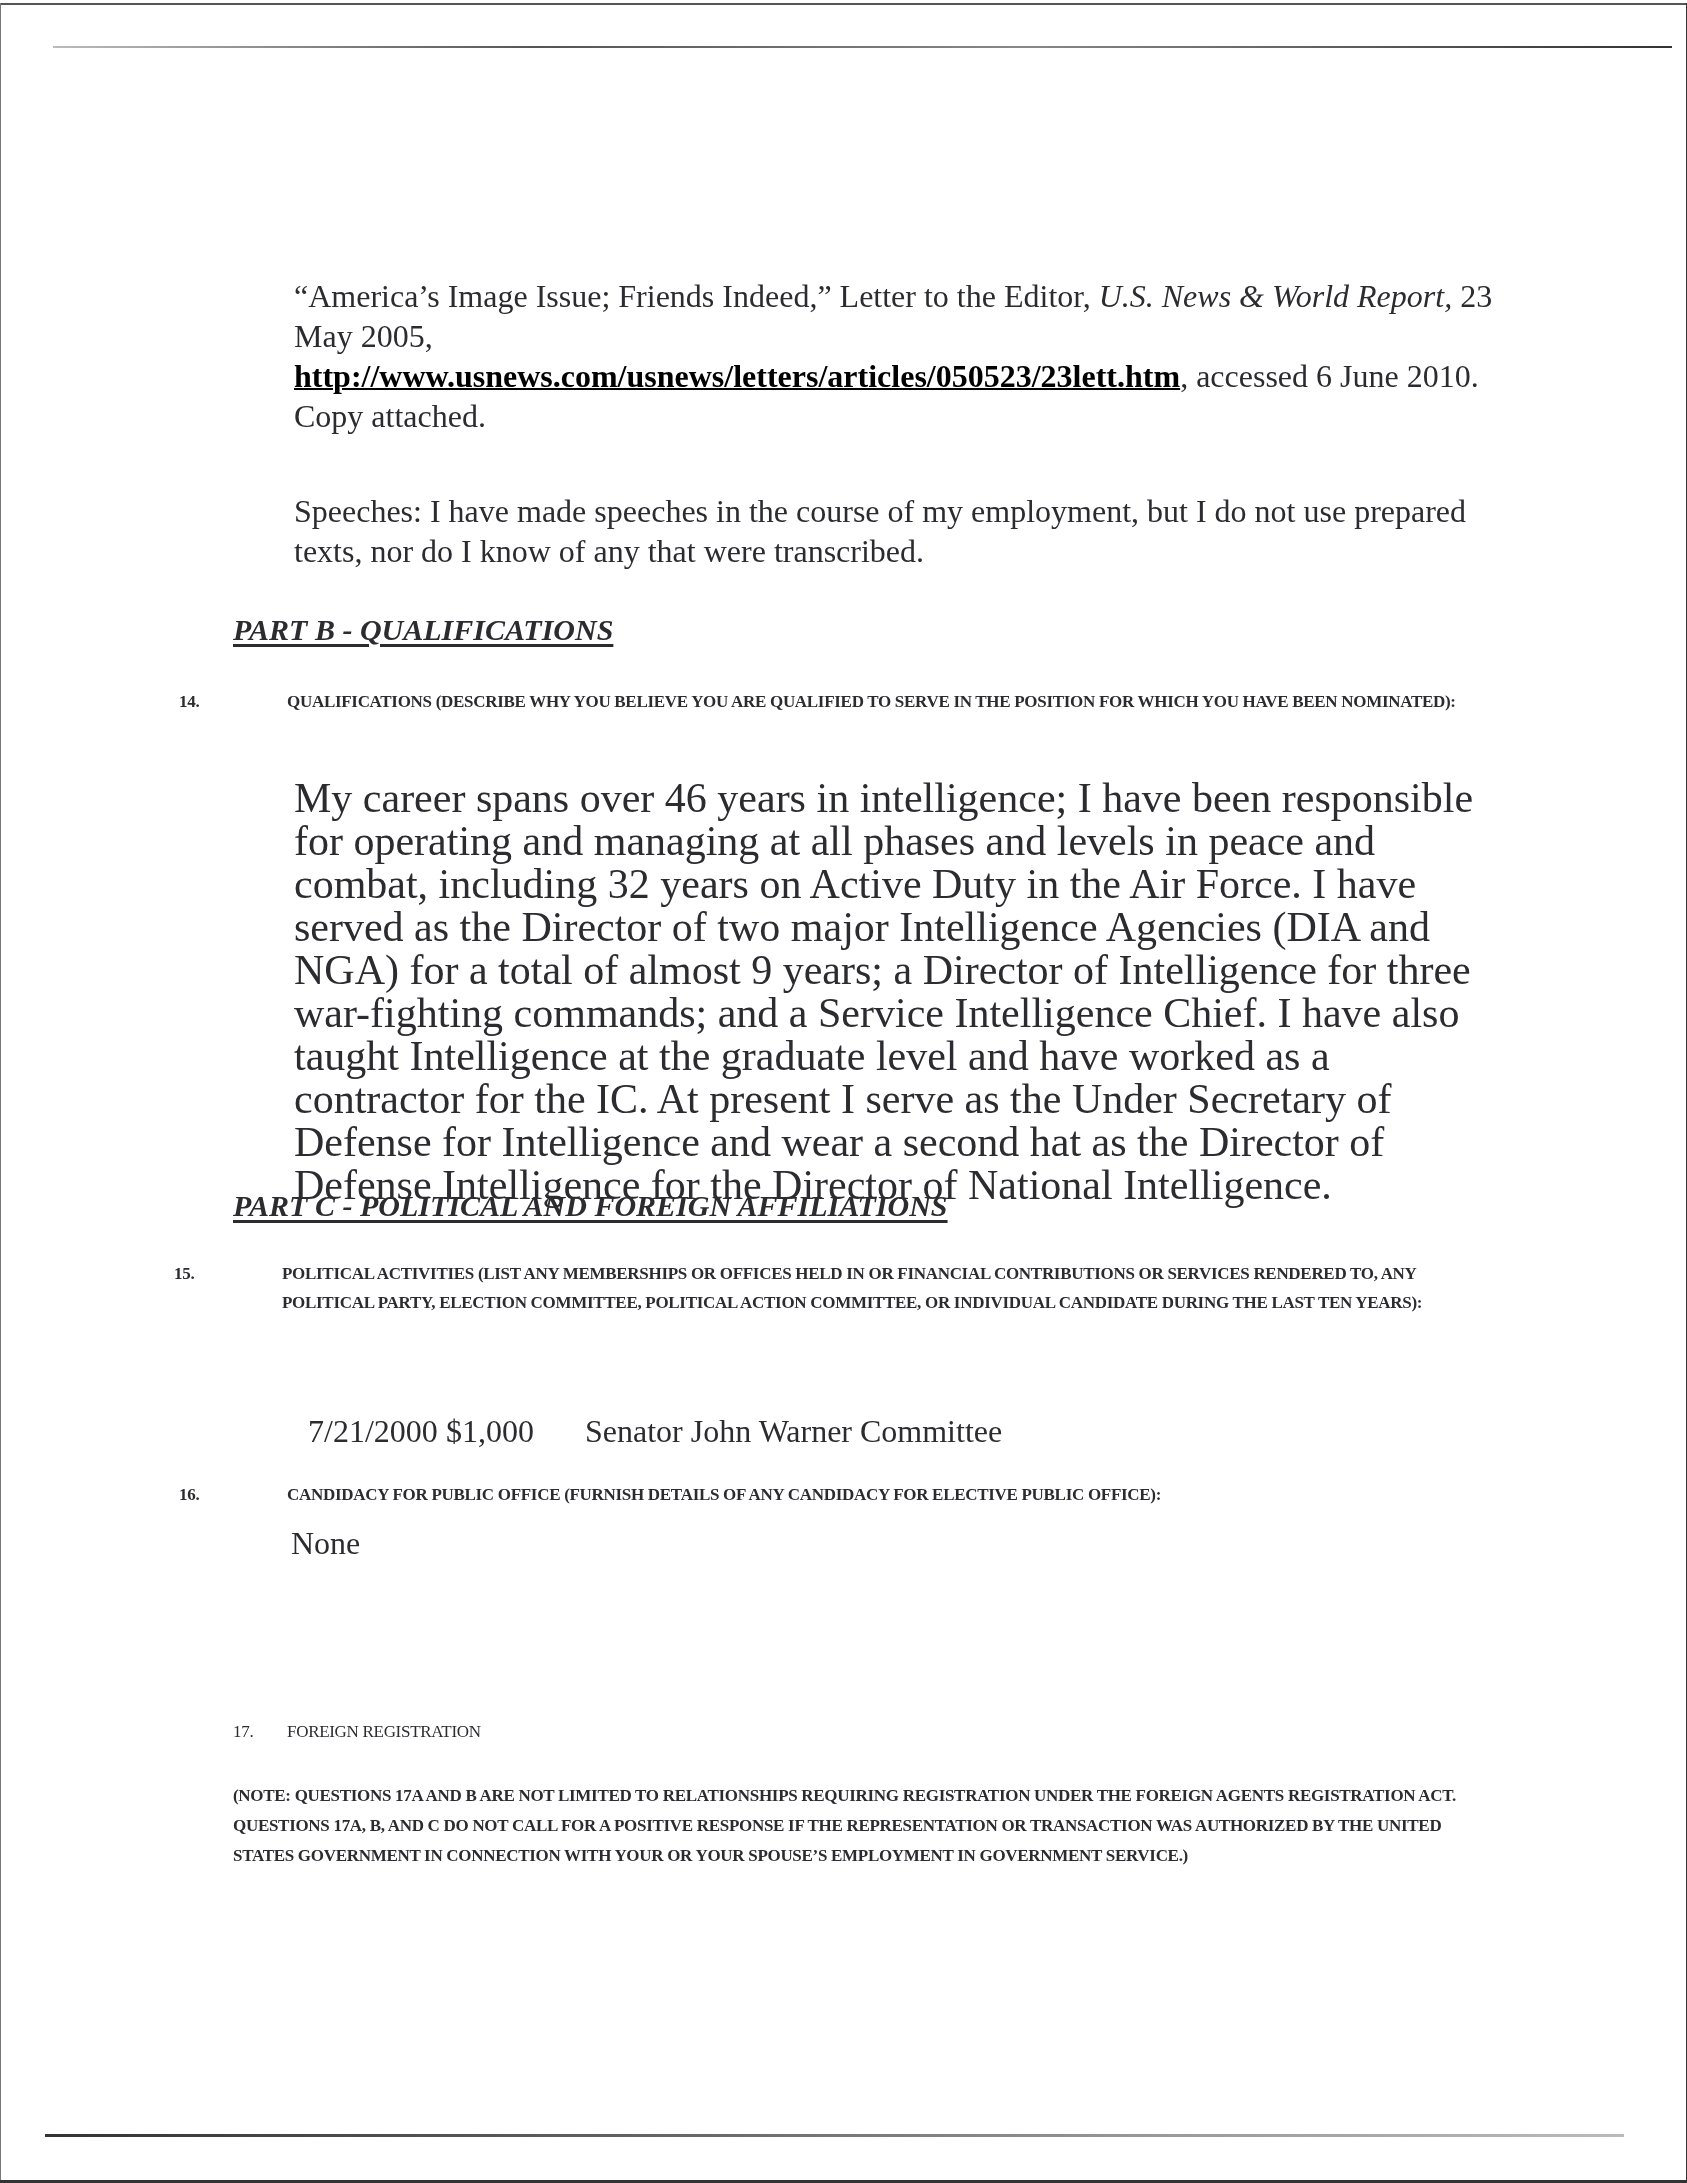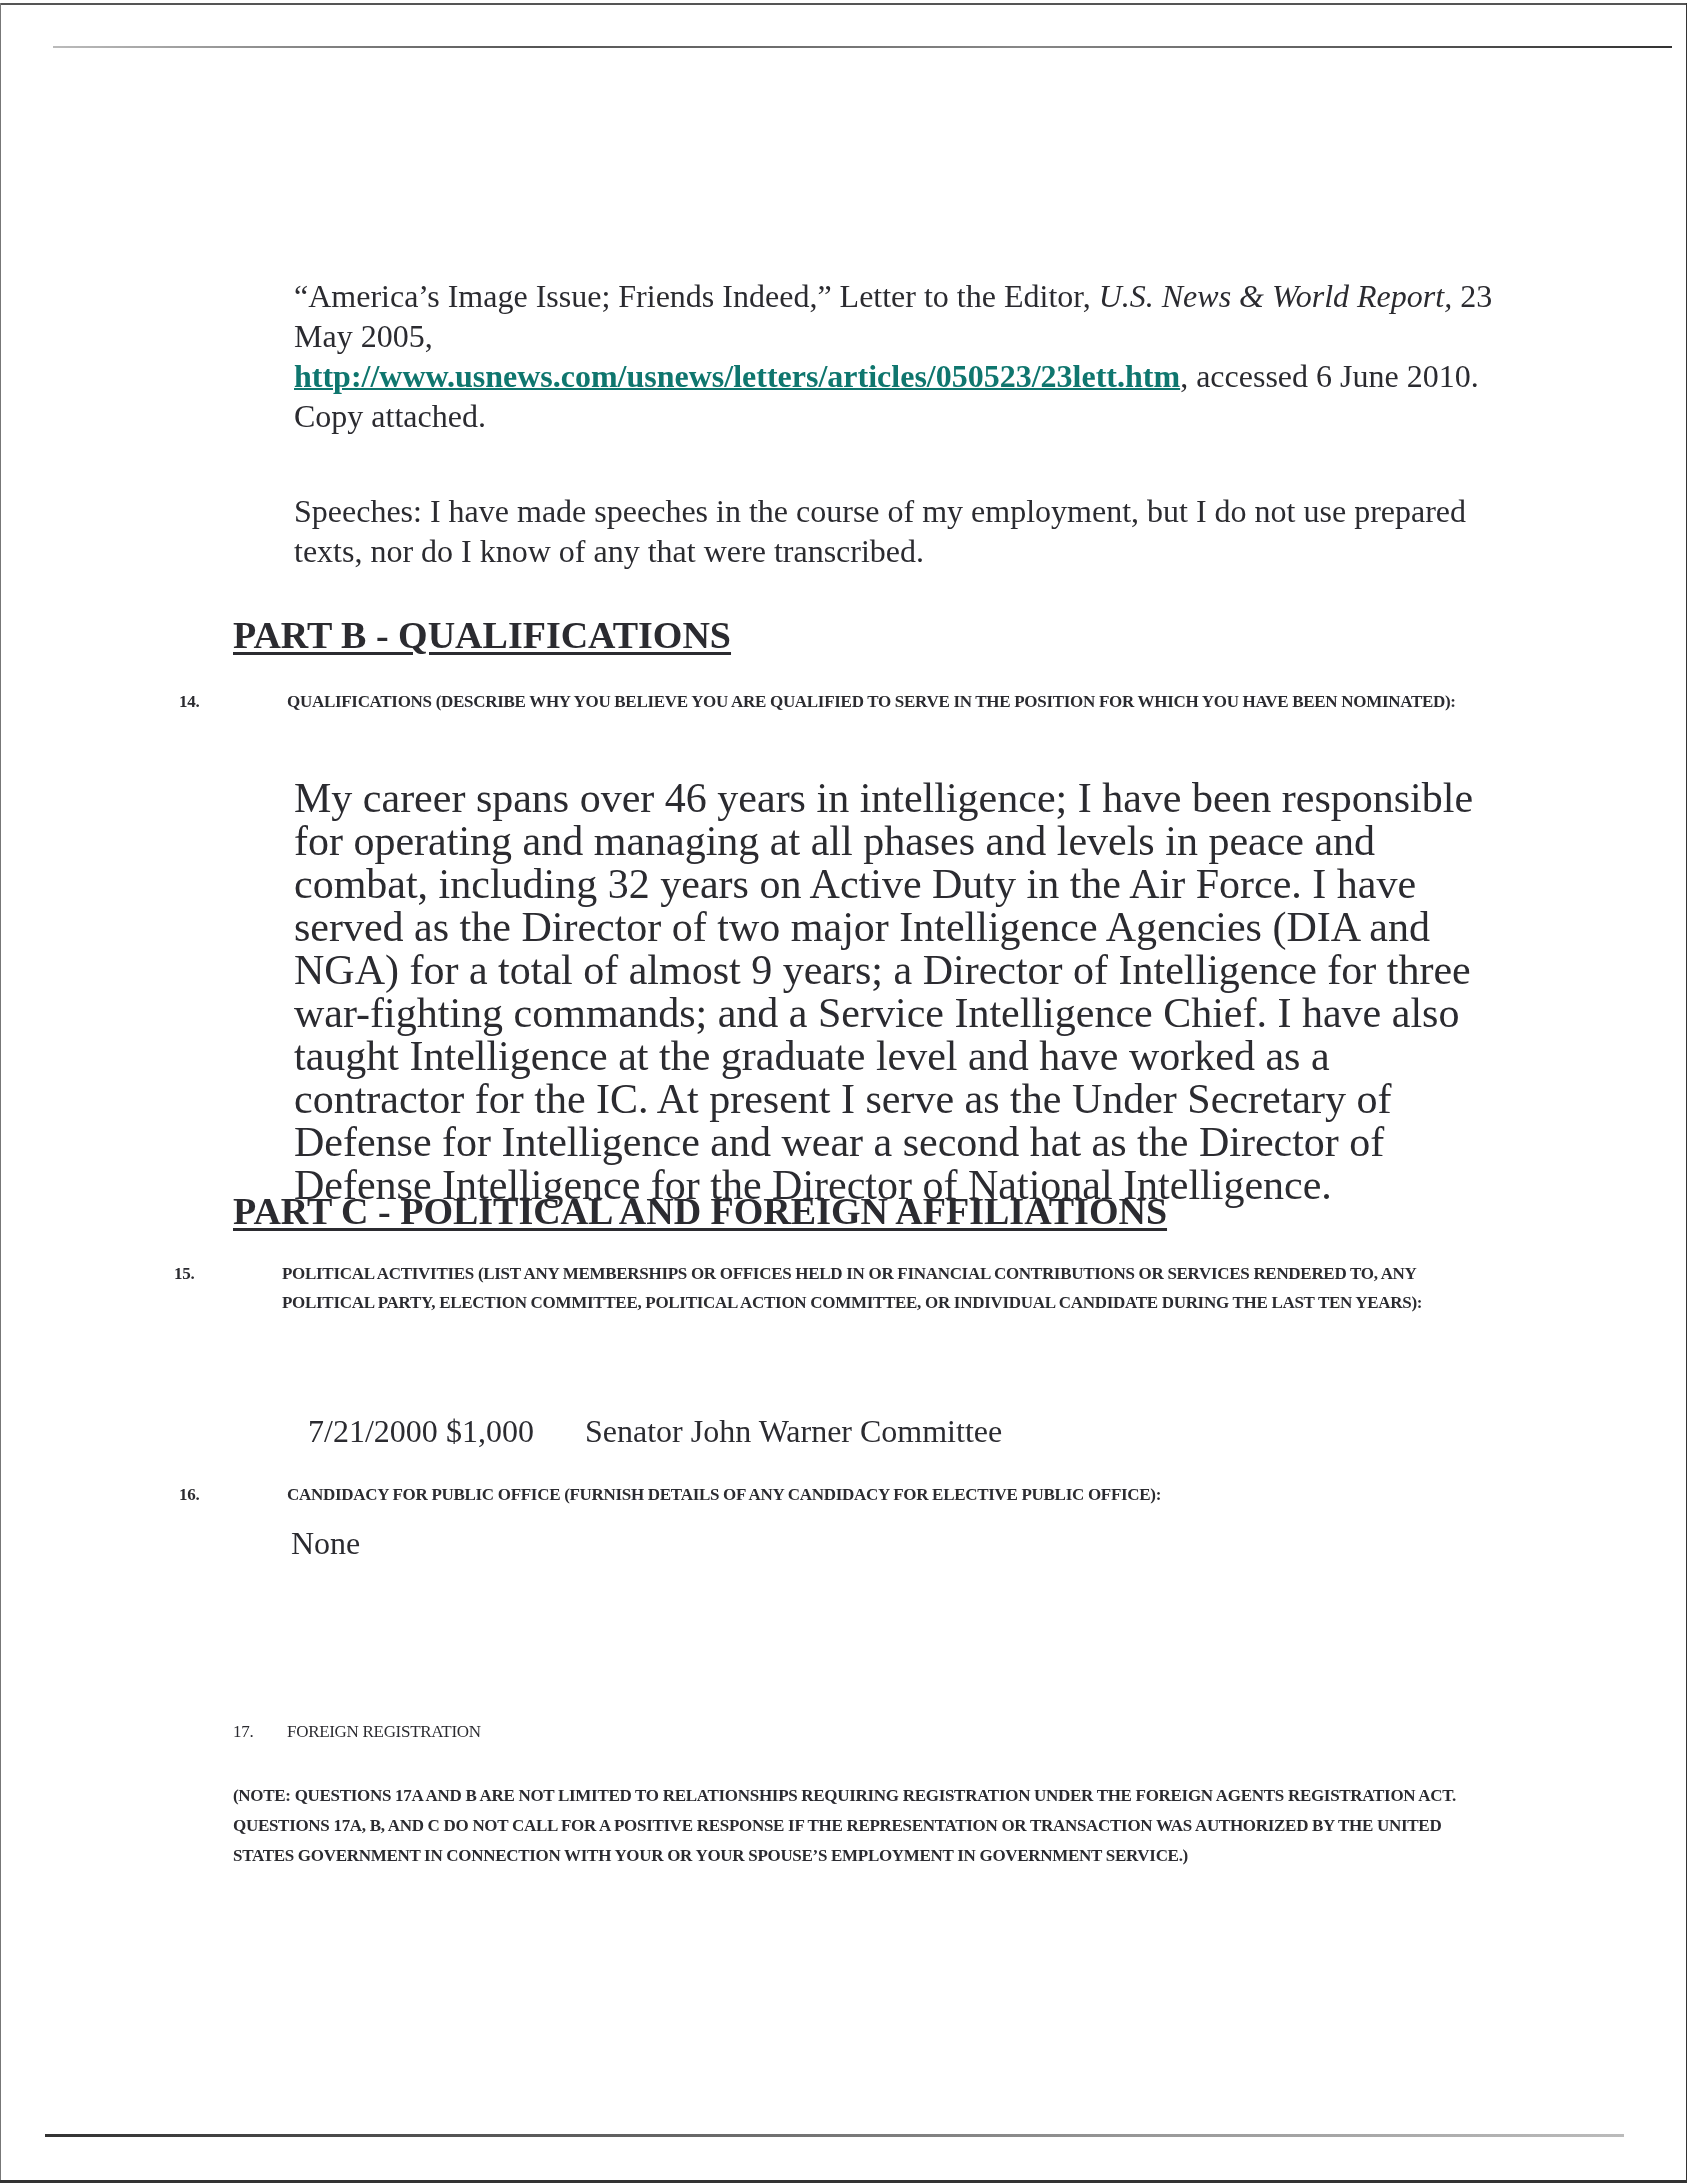--- a/index.html
+++ b/index.html
@@ -19,7 +19,7 @@
   .body-large { font-size: 42px; line-height: 43px; }
   .form-text { font-size: 17px; line-height: 29px; font-weight: bold; letter-spacing: -0.3px; }
   .part-heading { font-size: 38px; font-weight: bold; text-decoration: underline; text-decoration-thickness: 3.3px; text-underline-offset: 4px; }
-  .link { color: #0f766e; text-decoration: underline; font-weight: bold; text-decoration-thickness: 2px; }
+  .link { color: #000000; text-decoration: underline; font-weight: bold; text-decoration-thickness: 2px; }
   .italic { font-style: italic; }
   .qnum { display: inline-block; width: 54px; }
   .q { padding-left: 54px; text-indent: -54px; }

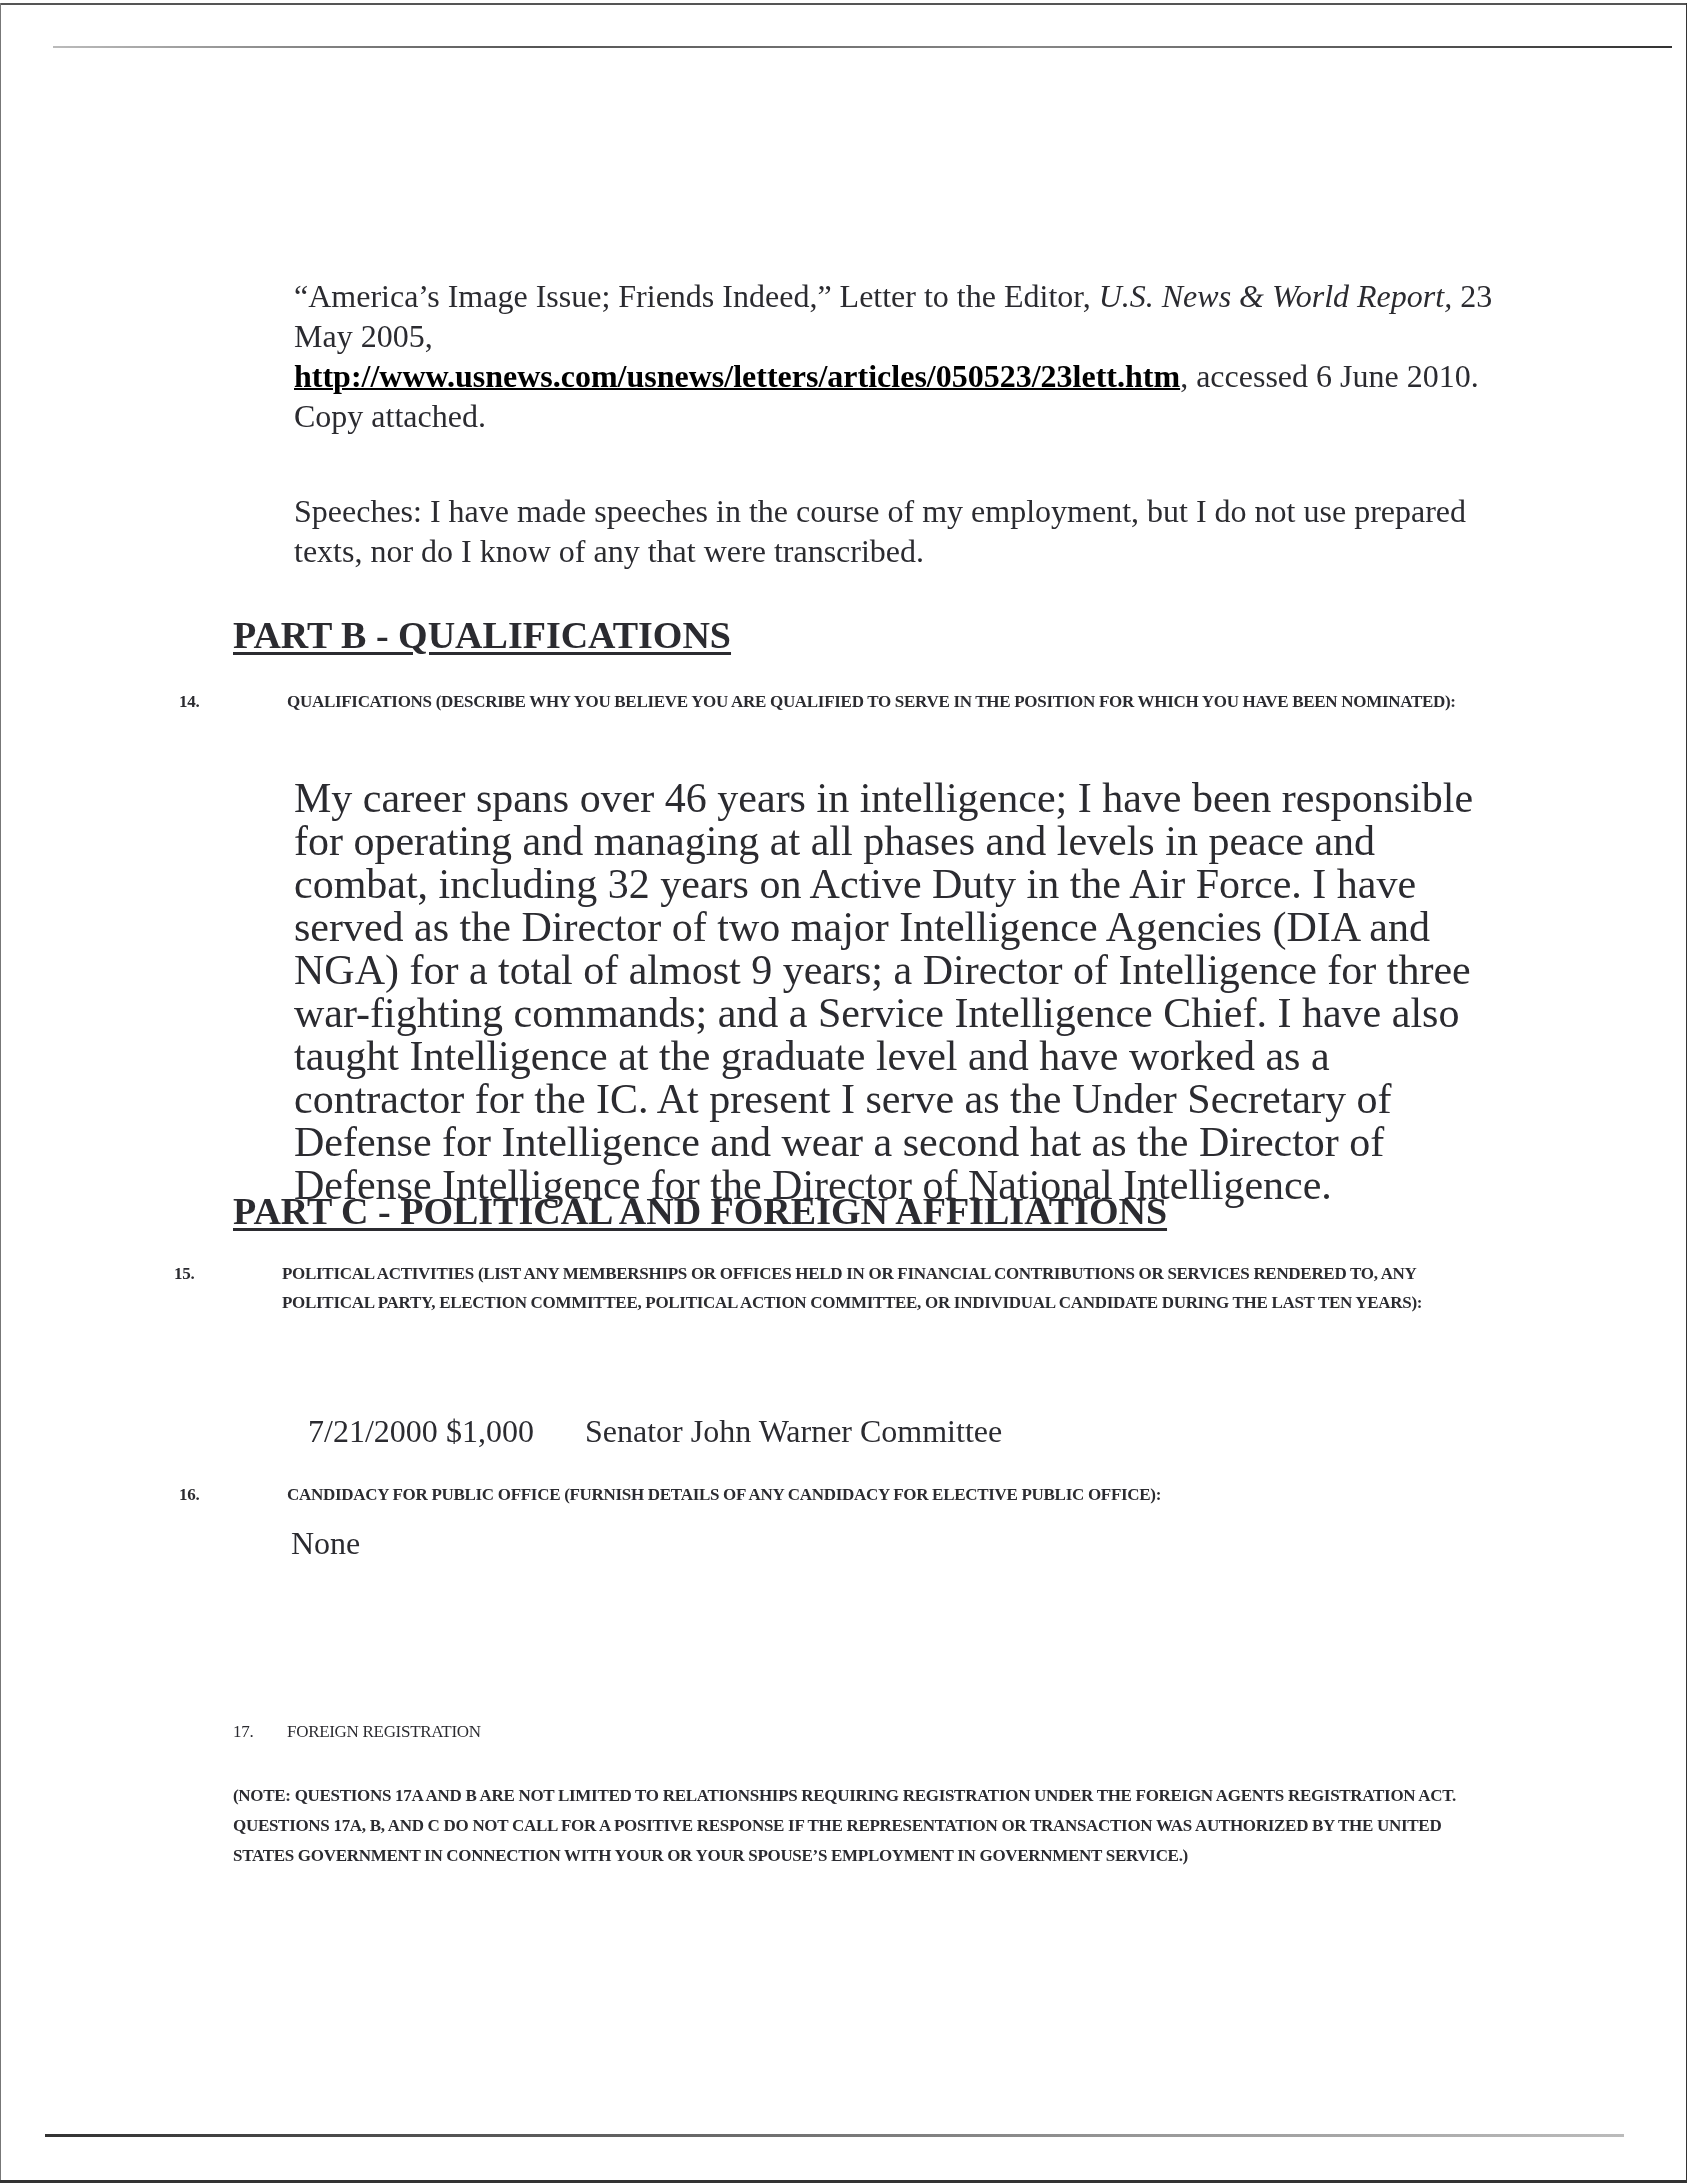--- a/index.html
+++ b/index.html
@@ -18,7 +18,7 @@
   .body-text { font-size: 32px; line-height: 40px; }
   .body-large { font-size: 42px; line-height: 43px; }
   .form-text { font-size: 17px; line-height: 29px; font-weight: bold; letter-spacing: -0.3px; }
-  .part-heading { font-size: 38px; font-weight: bold; text-decoration: underline; text-decoration-thickness: 3.3px; text-underline-offset: 4px; }
+  .part-heading { font-size: 30px; font-weight: bold; text-decoration: underline; text-decoration-thickness: 3.3px; text-underline-offset: 4px; font-style: italic; }
   .link { color: #000000; text-decoration: underline; font-weight: bold; text-decoration-thickness: 2px; }
   .italic { font-style: italic; }
   .qnum { display: inline-block; width: 54px; }

